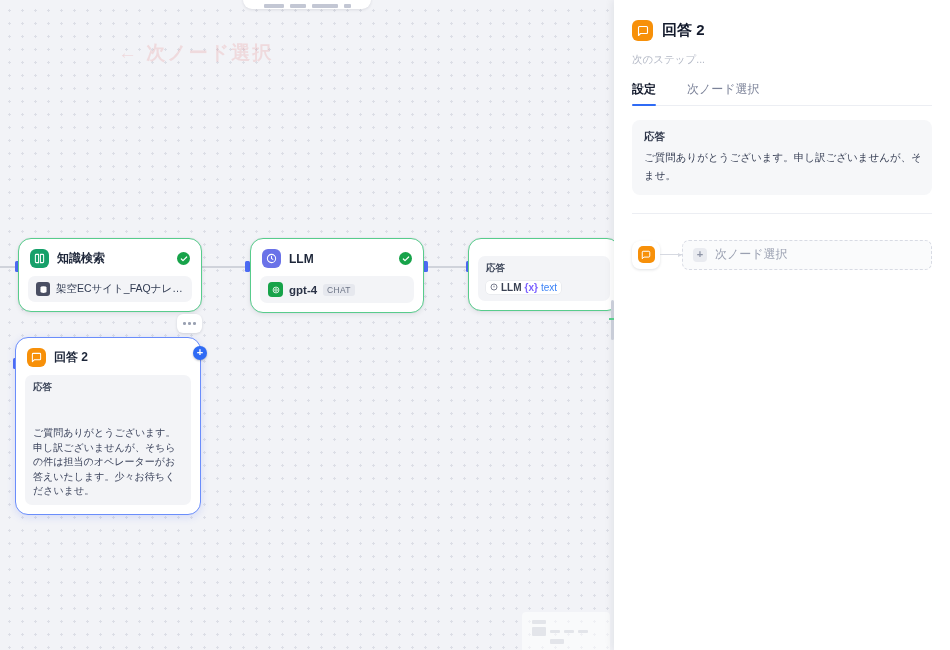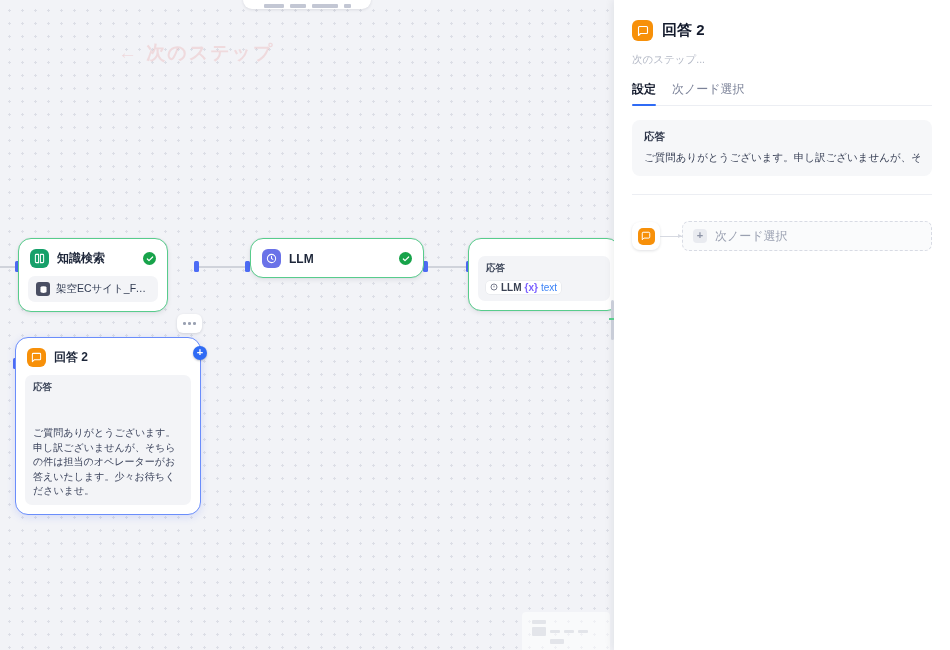--- a/index.html
+++ b/index.html
@@ -275,7 +275,7 @@
       <span class="tb-icon" style="width:11px"></span>
     </div>
 
-    <div id="annotation">← 次のステップ</div>
+    <div id="annotation">← 次ノード選択</div>
     <div id="annotation2">応答</div>
 
     <div class="edge" style="left:0px;  top:266px; width:22px;"></div>

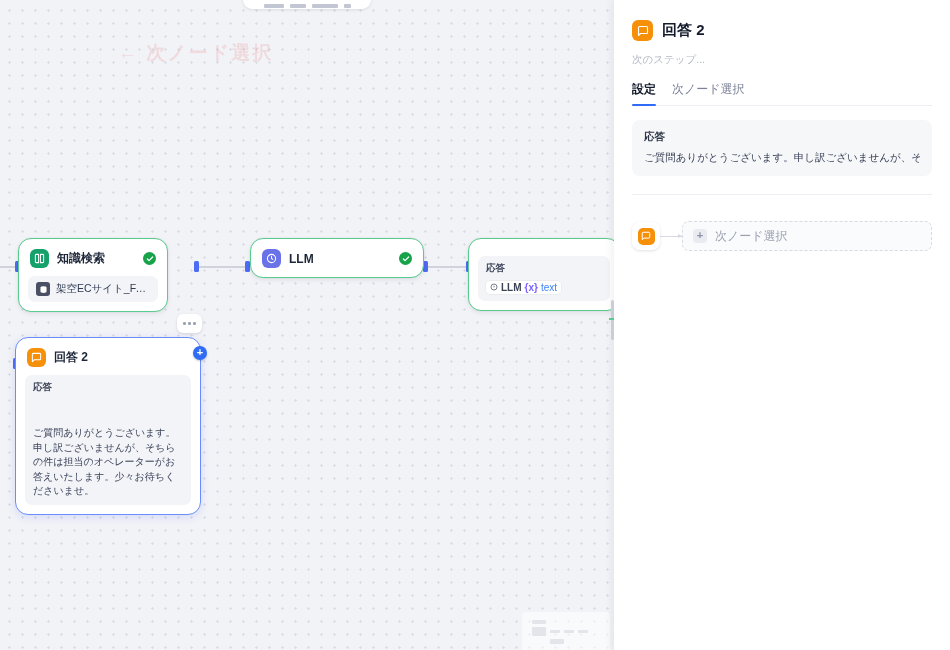--- a/index.html
+++ b/index.html
@@ -200,7 +200,7 @@
     margin-top: 12px; font-size: 10.5px; color: #b4b9c6;
   }
   .p-tabs {
-    margin-top: 14px; display: flex; gap: 16px;
+    margin-top: 14px; display: flex; gap: 31px;
     border-bottom: 1px solid #eceef3;
   }
   .p-tab {

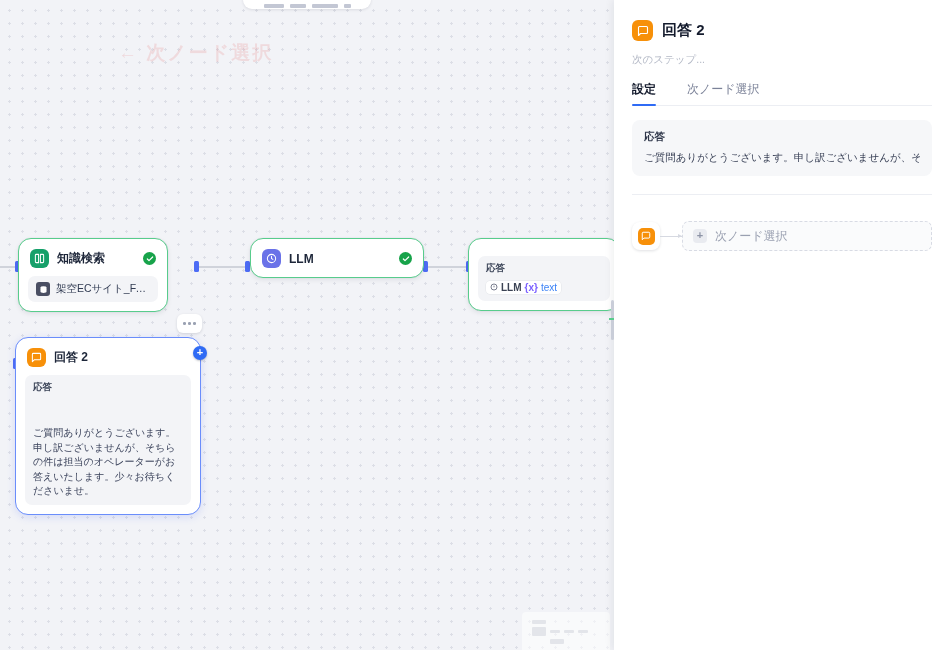--- a/index.html
+++ b/index.html
@@ -409,6 +409,7 @@
         <div class="resp-label">応答</div>
         <div class="resp-text">
           <span class="l2">ご質問ありがとうございます。申し訳ございませんが、そちらの件は担当のオペレータ</span>
+          <span class="l2">ませ。</span>
         </div>
       </div>
       <div class="p-divider"></div>

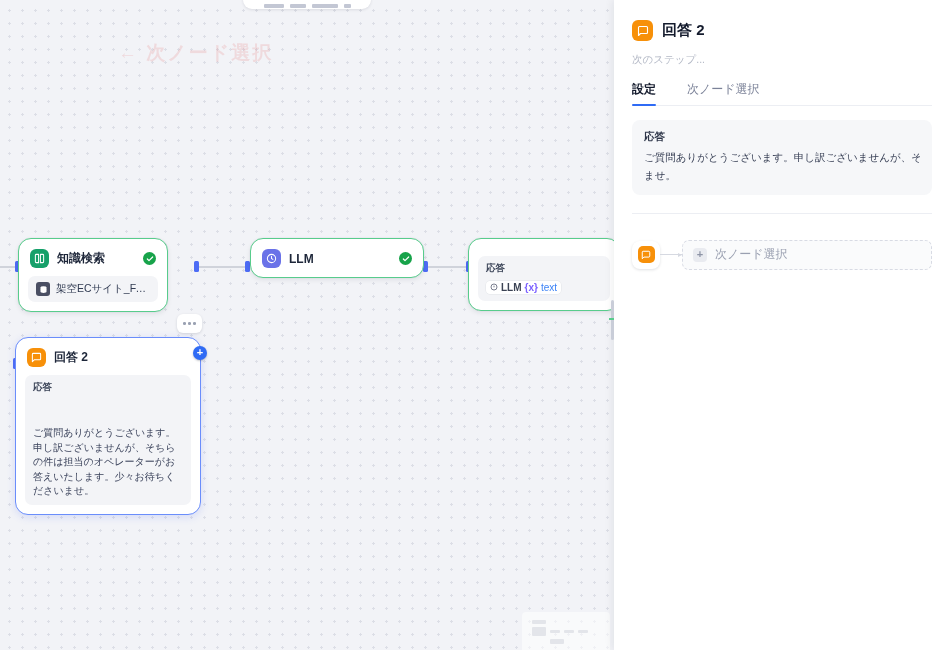--- a/index.html
+++ b/index.html
@@ -288,7 +288,7 @@
     <div class="port" style="left:466px;top:261px;"></div>
     <div class="port" style="left:13px; top:358px;"></div>
 
-    <div class="node ok" style="left:18px; top:238px; width:150px;">
+    <div class="node ok" style="left:18px; top:238px; width:184px;">
       <div class="node-head">
         <span class="node-ico ico-green">
           <svg width="11" height="11" viewBox="0 0 24 24" fill="none" stroke="#fff" stroke-width="2.2" stroke-linecap="round" stroke-linejoin="round">

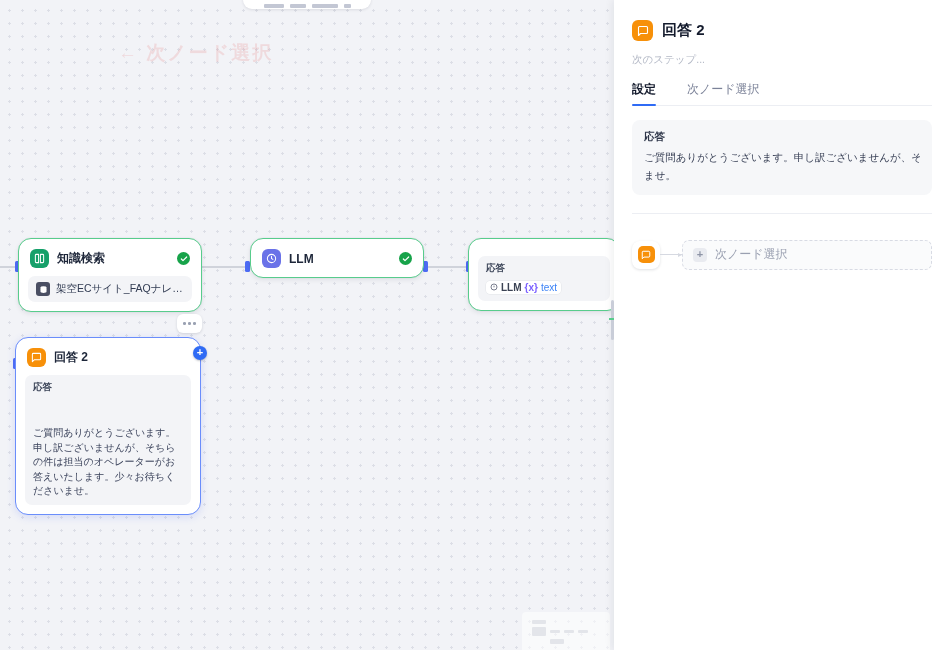--- a/index.html
+++ b/index.html
@@ -331,6 +331,18 @@
               <path d="M20 6 9 17l-5-5"></path>
             </svg>
         </span>
+      </div>
+      <div class="node-body">
+        <div class="chip-row">
+          <span class="model-ico">
+            <svg width="10" height="10" viewBox="0 0 24 24" fill="none" stroke="#fff" stroke-width="2">
+                <circle cx="12" cy="12" r="7"></circle>
+                <circle cx="12" cy="12" r="3"></circle>
+              </svg>
+          </span>
+          <span class="model-name">gpt-4</span>
+          <span class="model-badge">CHAT</span>
+        </div>
       </div>
     </div>
 

